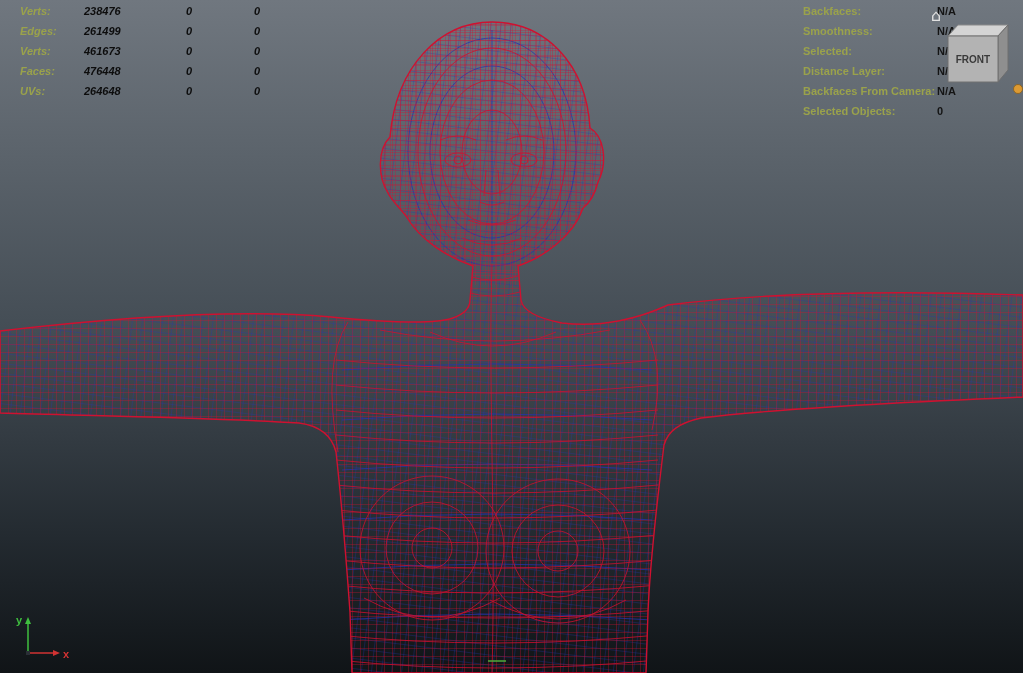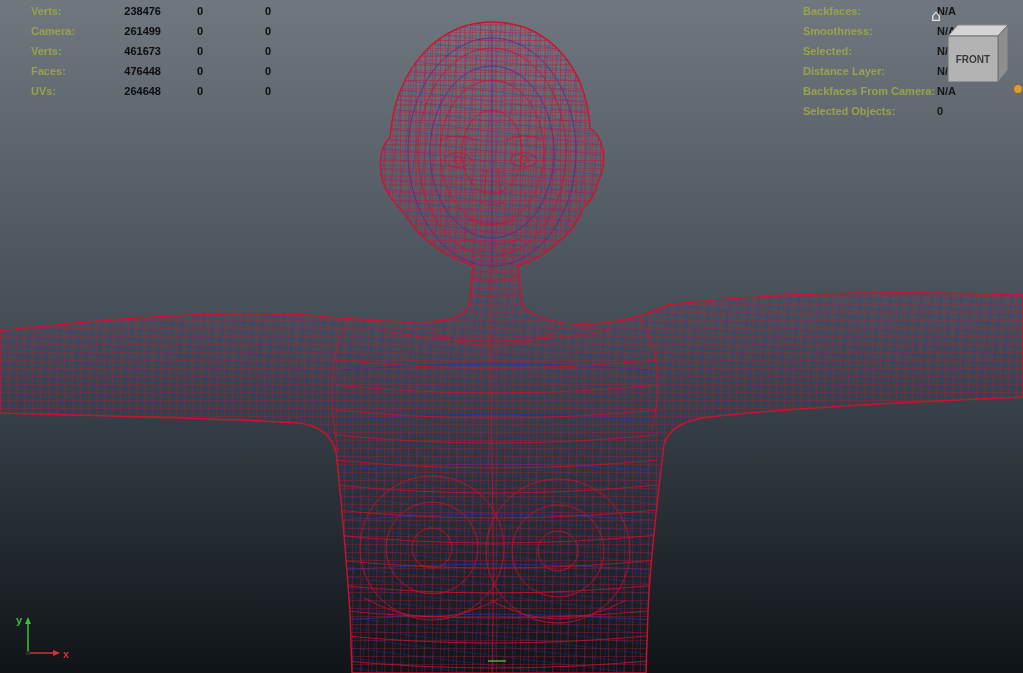--- a/index.html
+++ b/index.html
@@ -15,7 +15,7 @@
   .hud { position:absolute; top:1px; font-size:11px; font-weight:bold; line-height:20px; white-space:nowrap; }
   .hud-row { display:flex; }
   .hud-label { color:#9aa24b; }
-  .hud-left { left:31px; }
+  .hud-left { left:20px;font-style:italic; }
   .hud-left .hud-label { width:64px; }
   .hud-total { color:#0d0d0d; width:66px; text-align:right; }
   .hud-c2   { color:#0d0d0d; width:42px; text-align:right; }

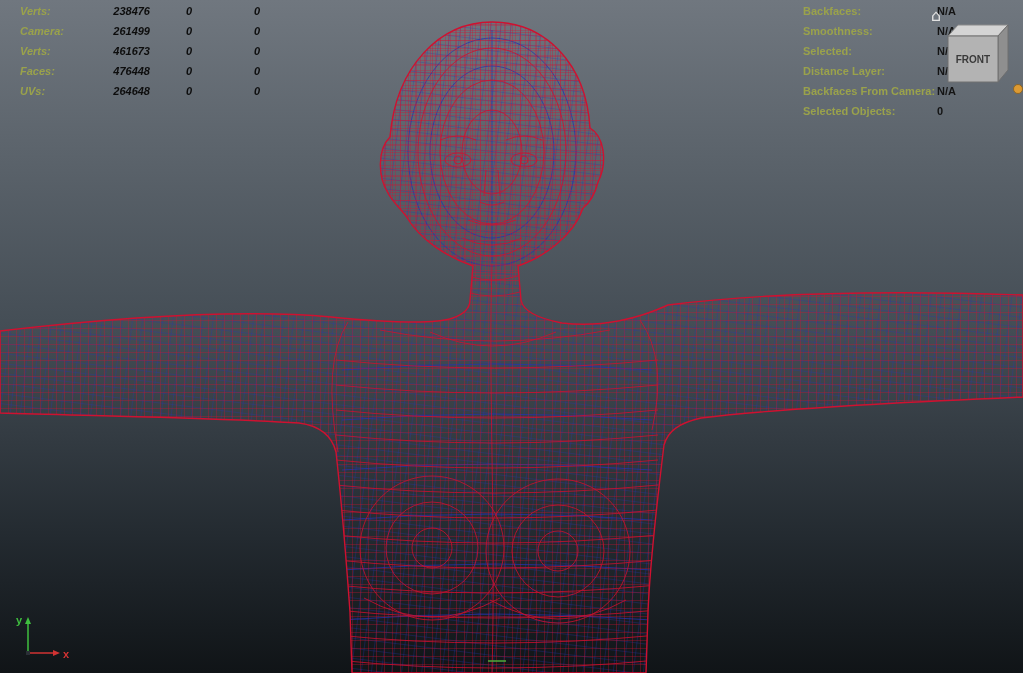--- a/index.html
+++ b/index.html
@@ -17,7 +17,7 @@
   .hud-label { color:#9aa24b; }
   .hud-left { left:20px;font-style:italic; }
   .hud-left .hud-label { width:64px; }
-  .hud-total { color:#0d0d0d; width:66px; text-align:right; }
+  .hud-total { color:#0d0d0d; width:66px; text-align:left; }
   .hud-c2   { color:#0d0d0d; width:42px; text-align:right; }
   .hud-c3   { color:#0d0d0d; width:68px; text-align:right; }
   .hud-right { left:803px; }

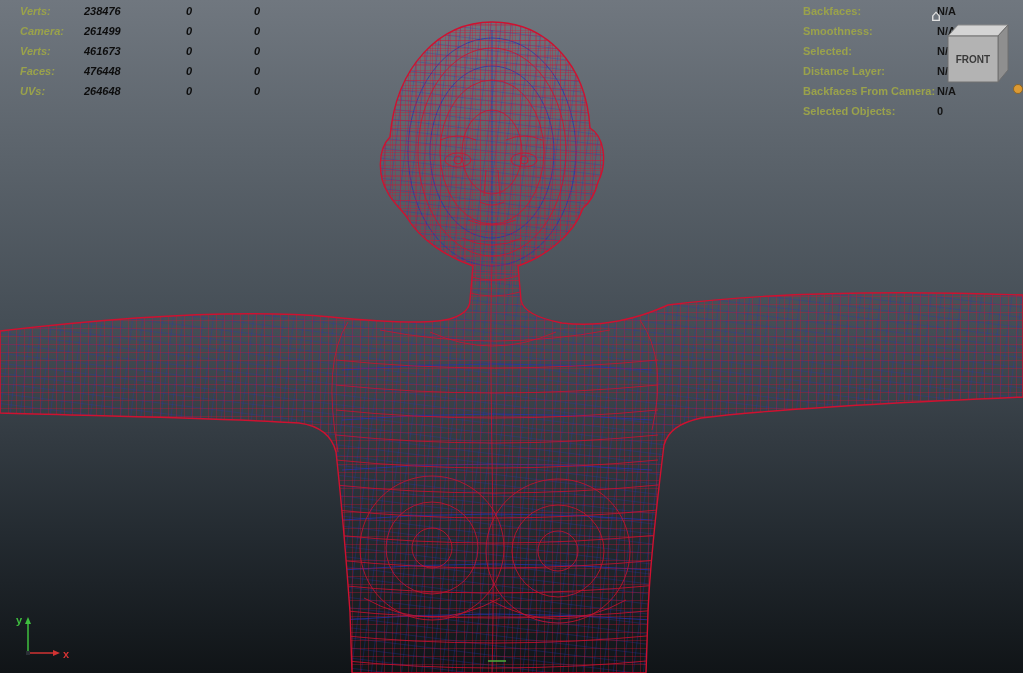--- a/index.html
+++ b/index.html
@@ -108,7 +108,7 @@
       <span class="hud-c3">0</span>
     </div>
     <div class="hud-row">
-      <span class="hud-label">Camera:</span>
+      <span class="hud-label">Edges:</span>
       <span class="hud-total">261499</span>
       <span class="hud-c2">0</span>
       <span class="hud-c3">0</span>

